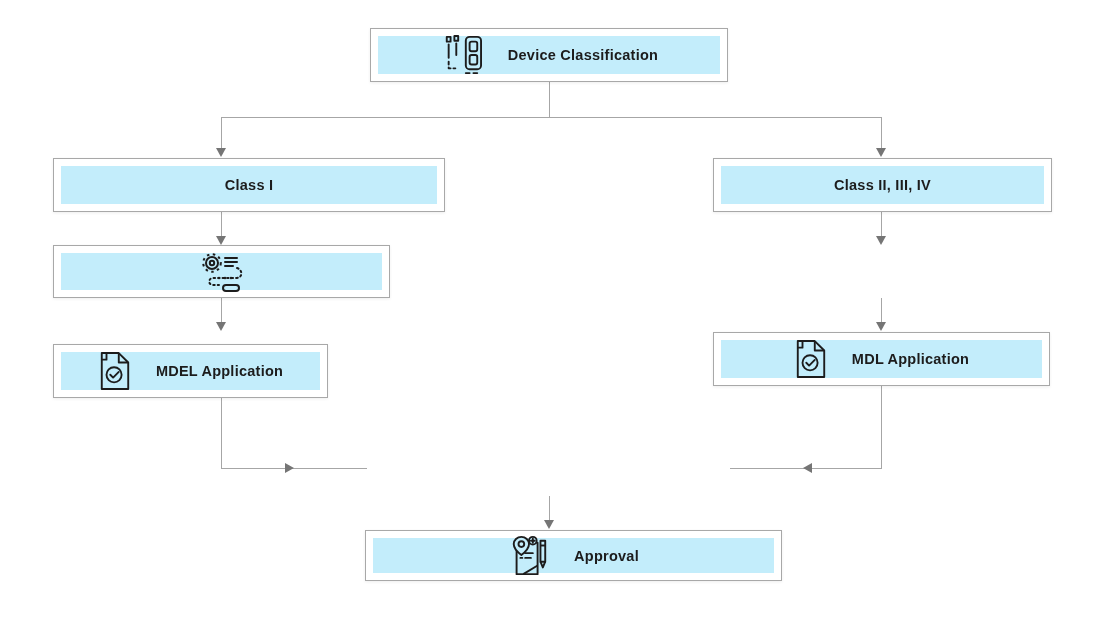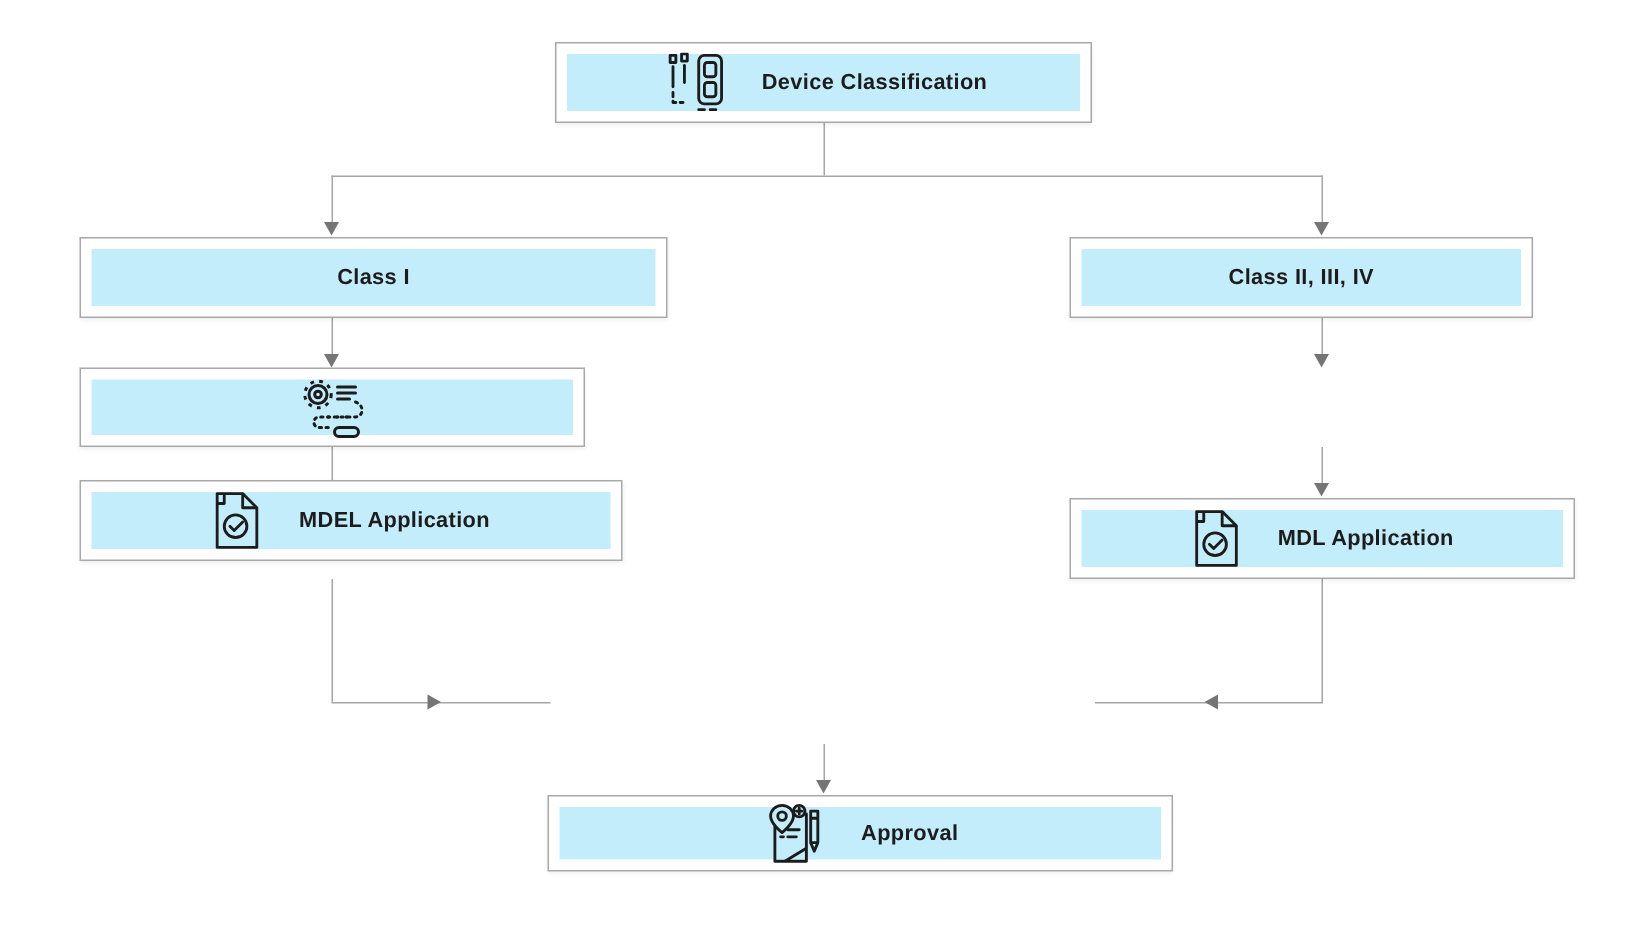--- a/index.html
+++ b/index.html
@@ -99,7 +99,7 @@
     </div>
   </div>
 
-  <div class="node" style="left:713px;top:158px;width:309px;height:54px">
+  <div class="node" style="left:713px;top:158px;width:339px;height:54px">
     <div class="node-inner">
       <span class="node-label">Class II, III, IV</span>
     </div>

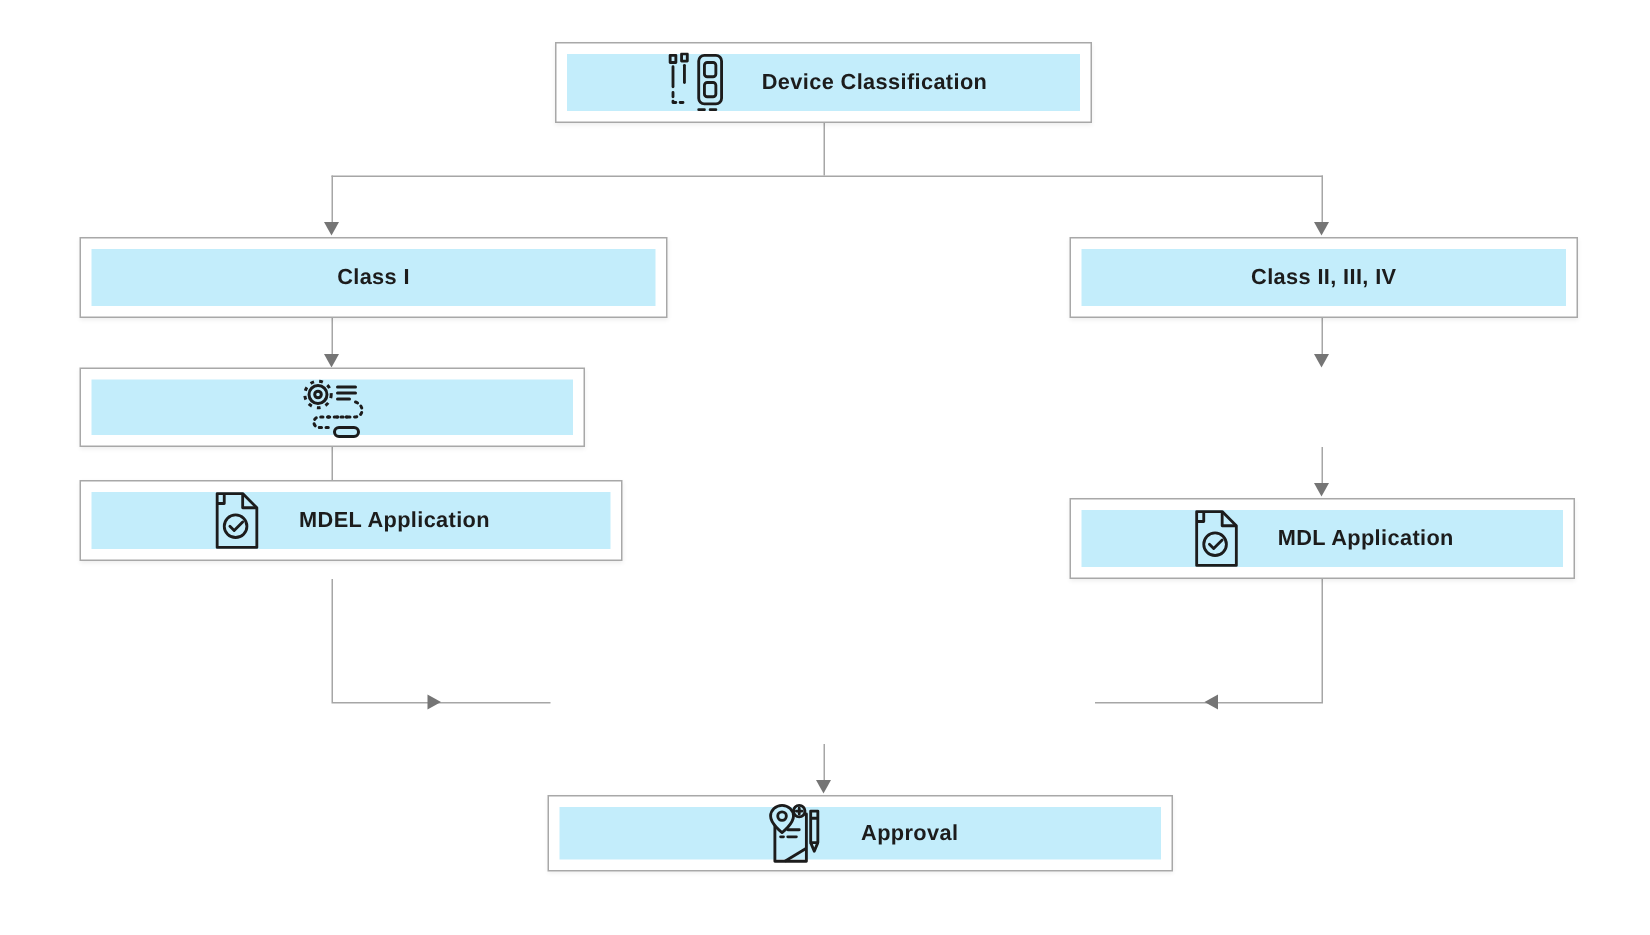--- a/index.html
+++ b/index.html
@@ -124,7 +124,7 @@
   </div>
 
 
-  <div class="node" style="left:53px;top:320px;width:362px;height:54px">
+  <div class="node" style="left:53px;top:344px;width:275px;height:54px">
     <div class="node-inner">
       <span class="icon">
         <svg width="34" height="40" viewBox="0 0 36 42" fill="none" stroke="#1c1c1c" stroke-width="2" stroke-linejoin="round">

